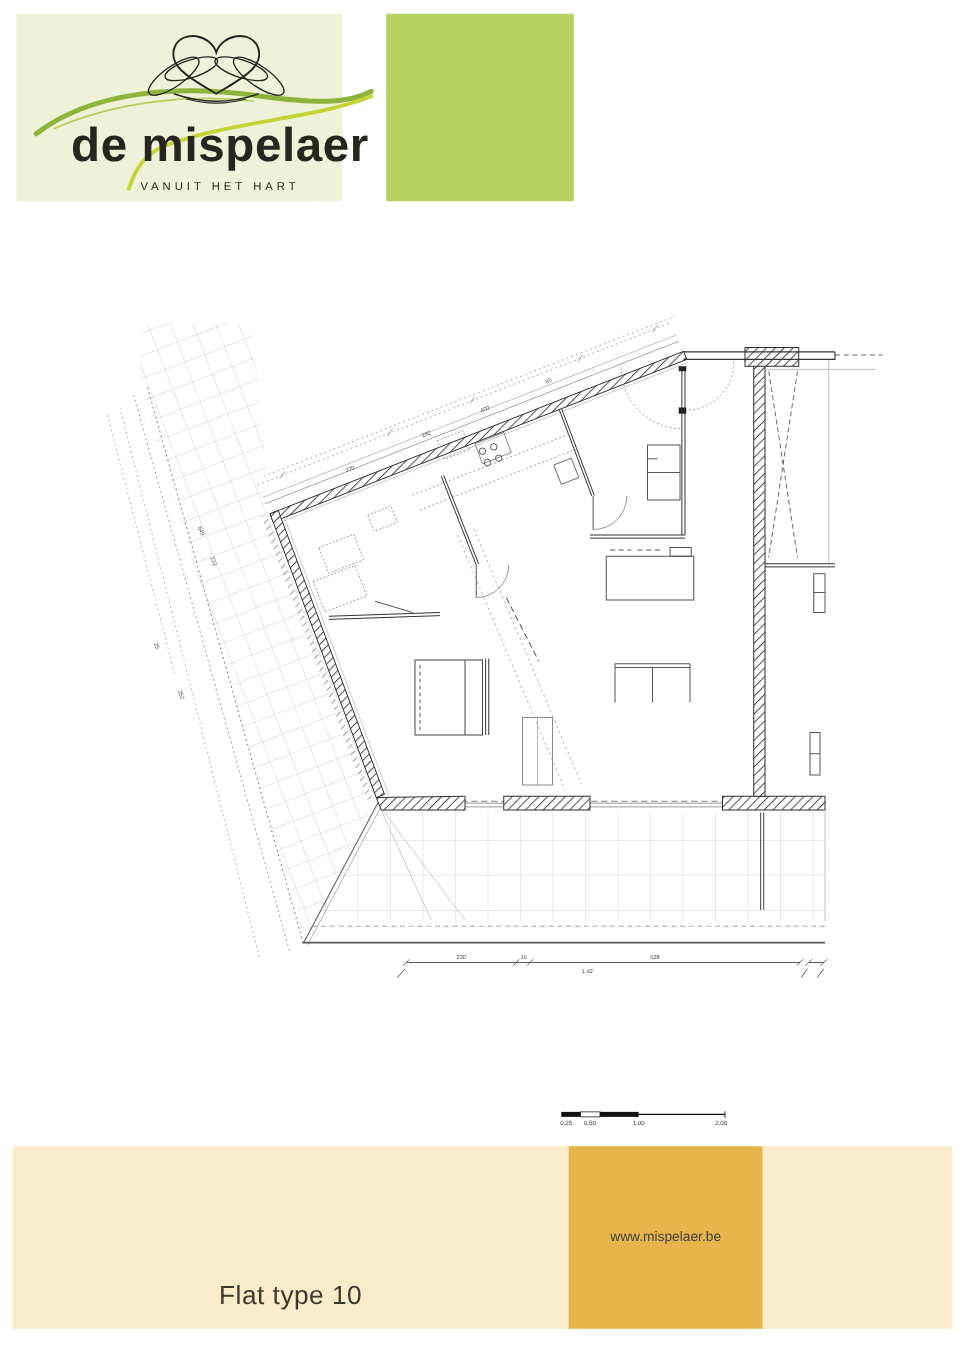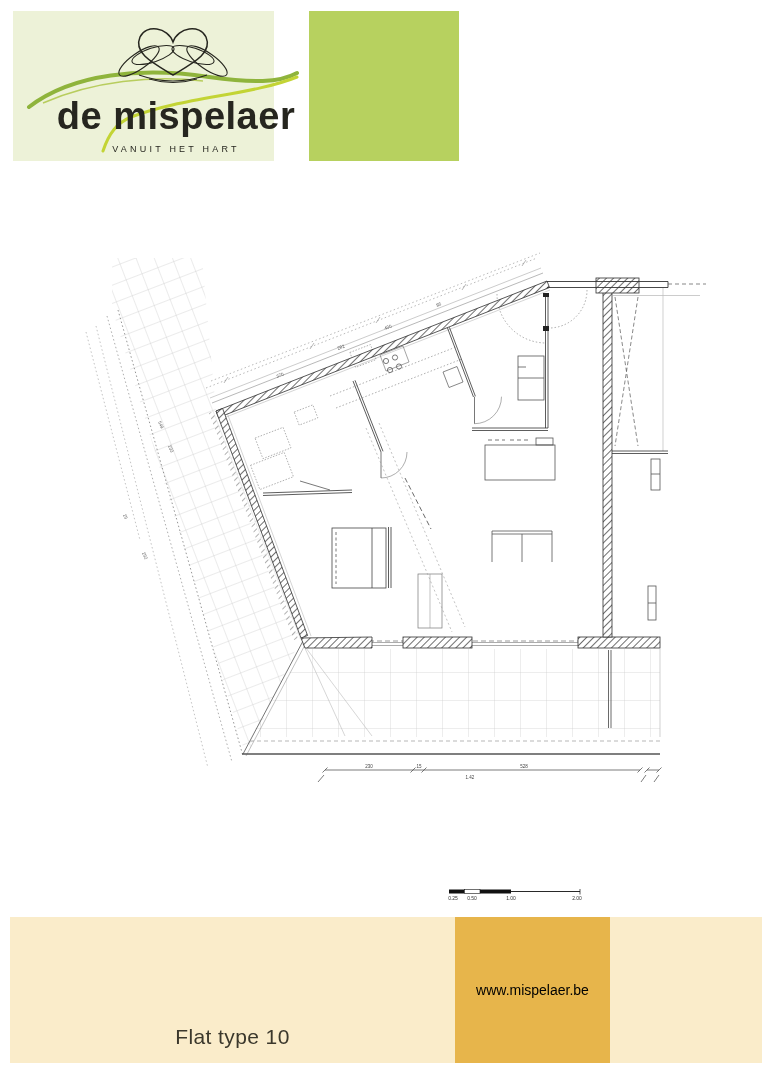--- a/index.html
+++ b/index.html
@@ -18,7 +18,7 @@
       color:#3b382c;margin-top:47px;}
   #web-square{left:455px;top:917px;width:155px;height:146px;background:#e7b54b;
       display:flex;align-items:center;justify-content:center;}
-  #web-square span{font-size:14px;color:#000000;text-align:right;}
+  #web-square span{font-size:11px;color:#404040;text-align:right;}
   svg text{font-family:"Liberation Sans", sans-serif;}
 </style>
 </head>

